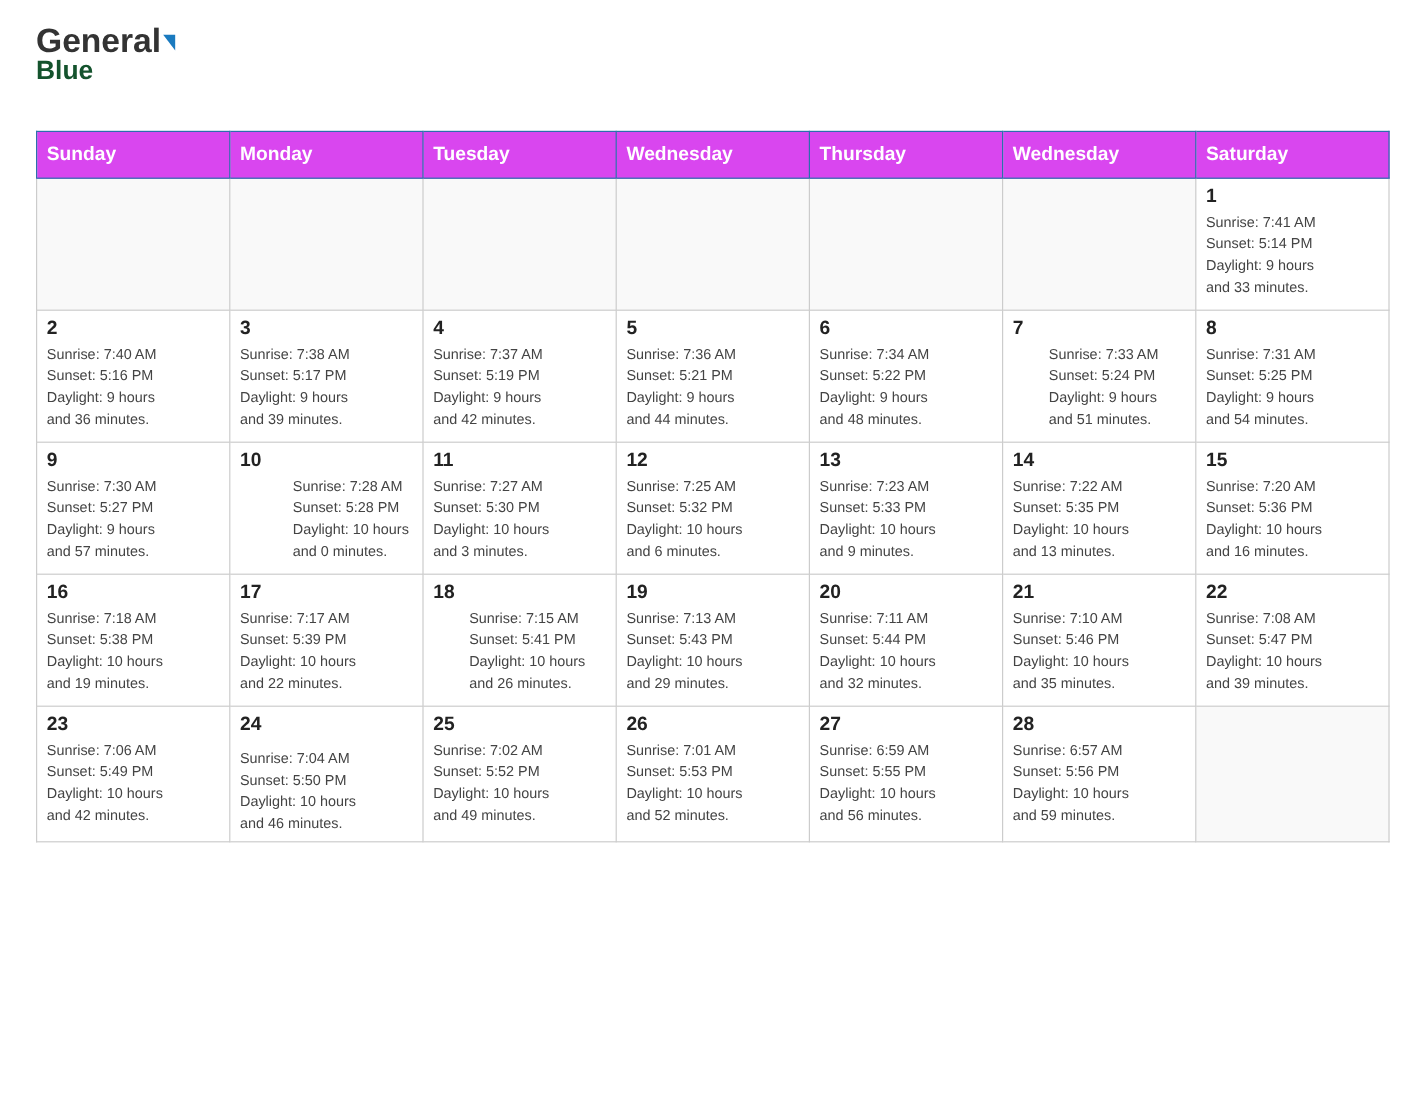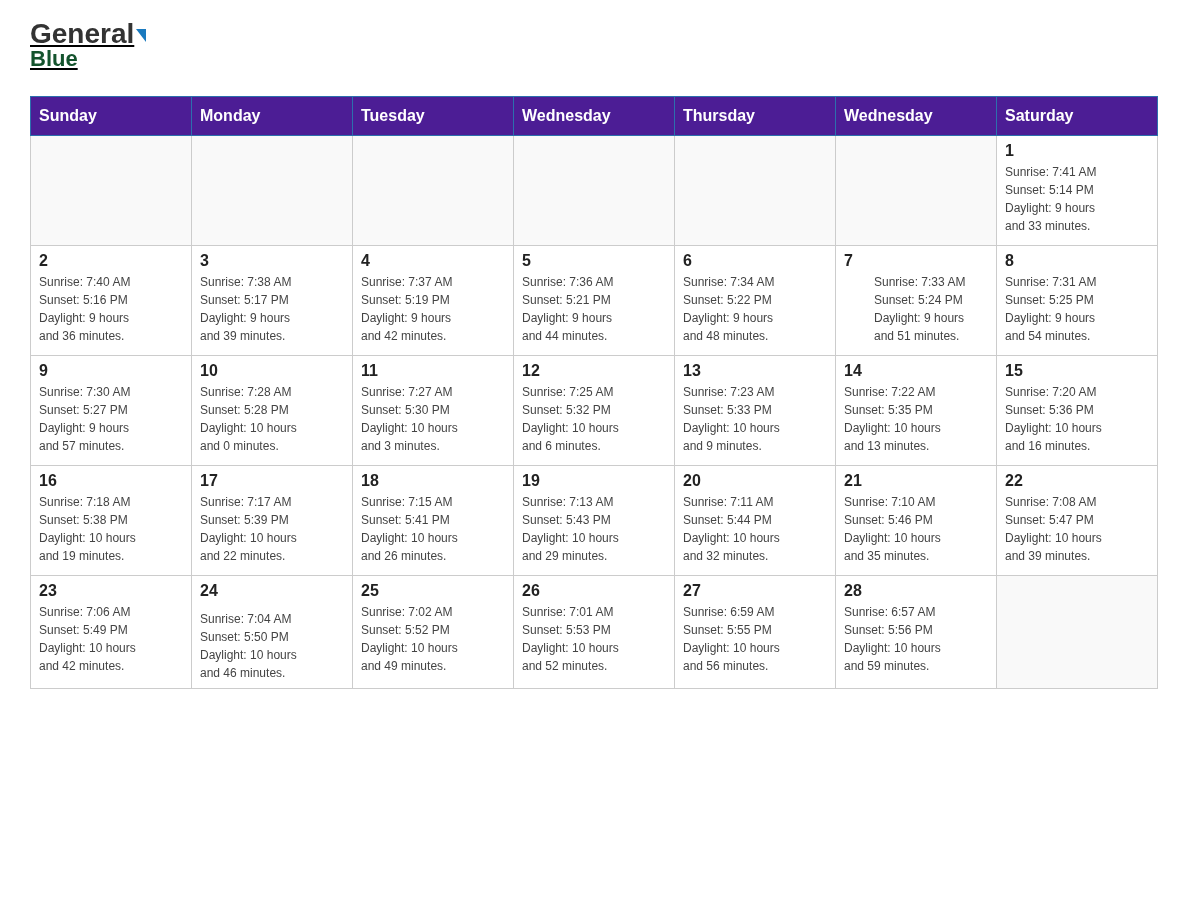--- a/index.html
+++ b/index.html
@@ -14,8 +14,7 @@
       display: flex;
       justify-content: space-between;
       align-items: flex-start;
-      margin-bottom: 24px;
-      text-decoration: underline;
+      margin-bottom: 37px;
     }
     .logo {
       display: flex;

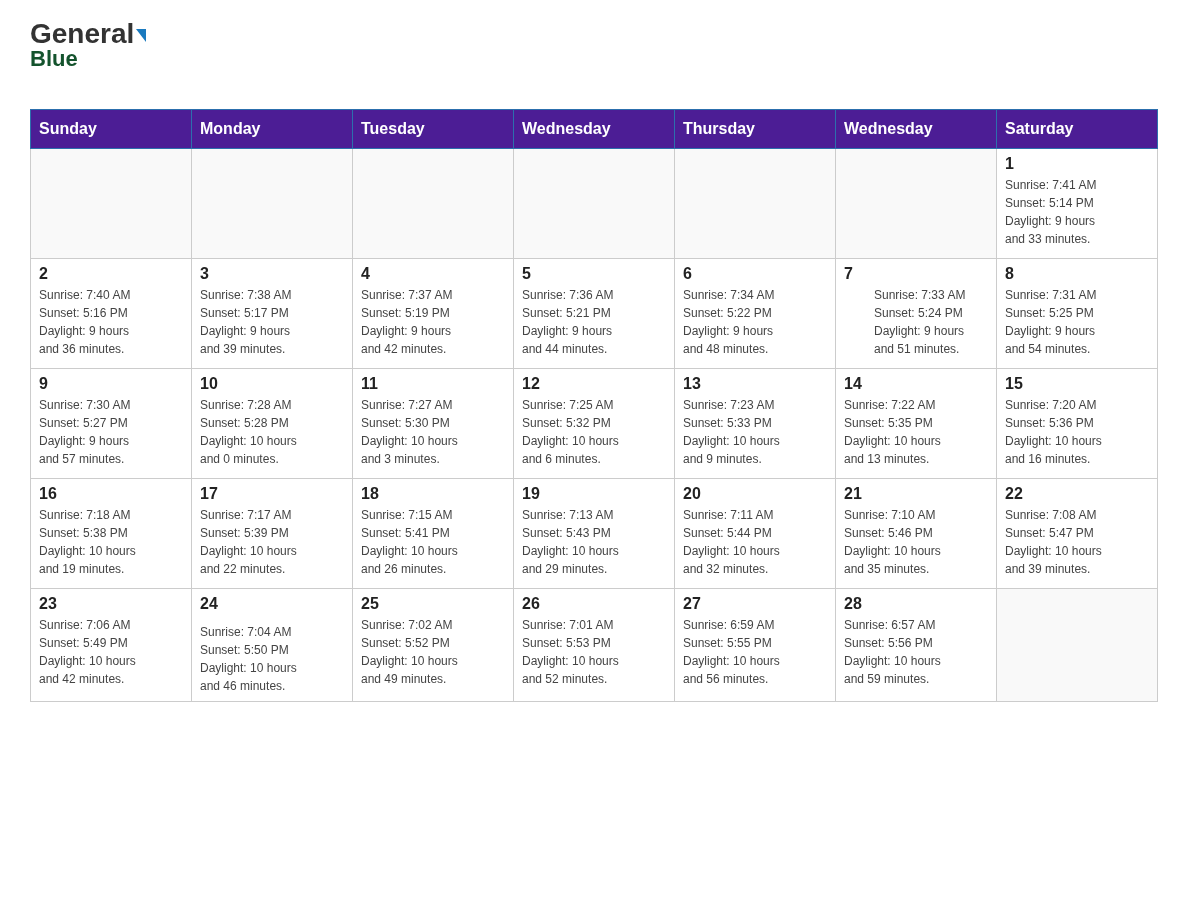--- a/index.html
+++ b/index.html
@@ -53,7 +53,7 @@
       table-layout: fixed;
     }
     .calendar thead tr th {
-      background-color: #4c1d95;
+      background-color: #d946ef;
       color: #fff;
       font-size: 16px;
       font-weight: bold;

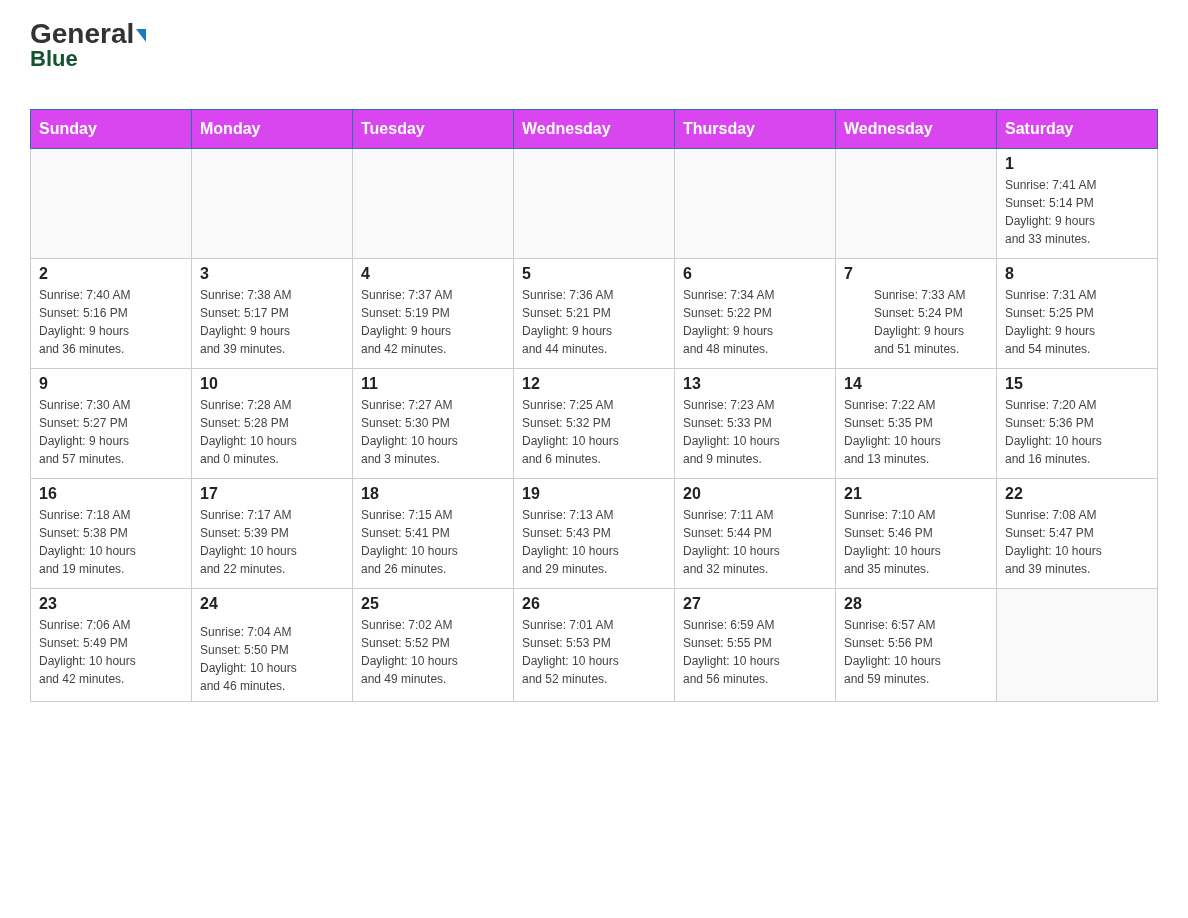--- a/index.html
+++ b/index.html
@@ -191,7 +191,7 @@
         </td>
         <td>
           <span class="day-number">10</span>
-          <div class="day-info" style="white-space: pre-line;">Sunrise: 7:28 AM
+          <div class="day-info" style="white-space: pre-line; margin-left: 44px;">Sunrise: 7:28 AM
 Sunset: 5:28 PM
 Daylight: 10 hours
 and 0 minutes.</div>

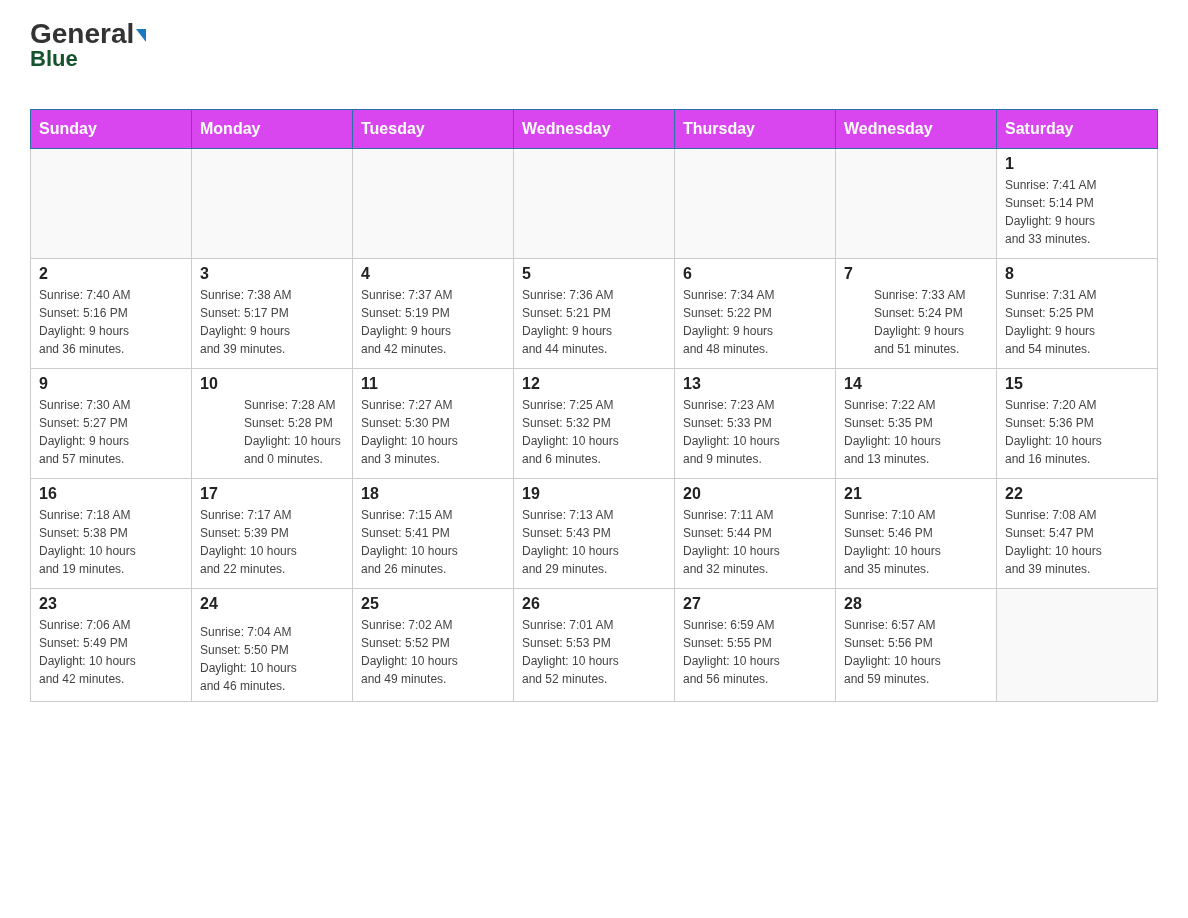--- a/index.html
+++ b/index.html
@@ -249,7 +249,7 @@
         </td>
         <td>
           <span class="day-number">18</span>
-          <div class="day-info" style="white-space: pre-line;">Sunrise: 7:15 AM
+          <div class="day-info" style="white-space: pre-line; margin-left: 30px;">Sunrise: 7:15 AM
 Sunset: 5:41 PM
 Daylight: 10 hours
 and 26 minutes.</div>

